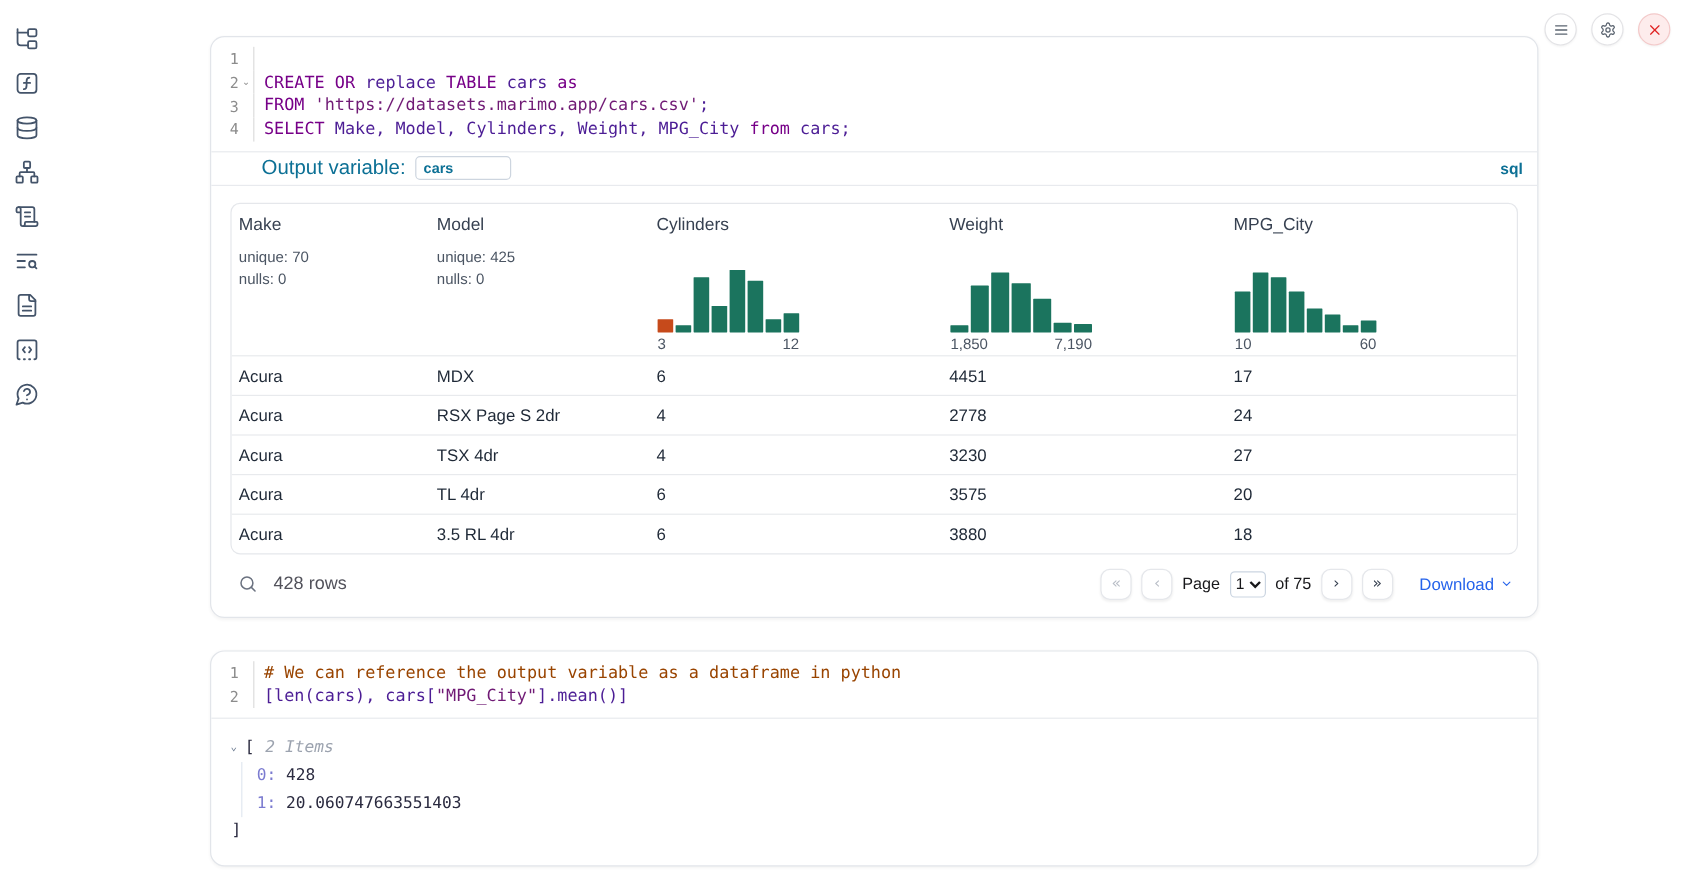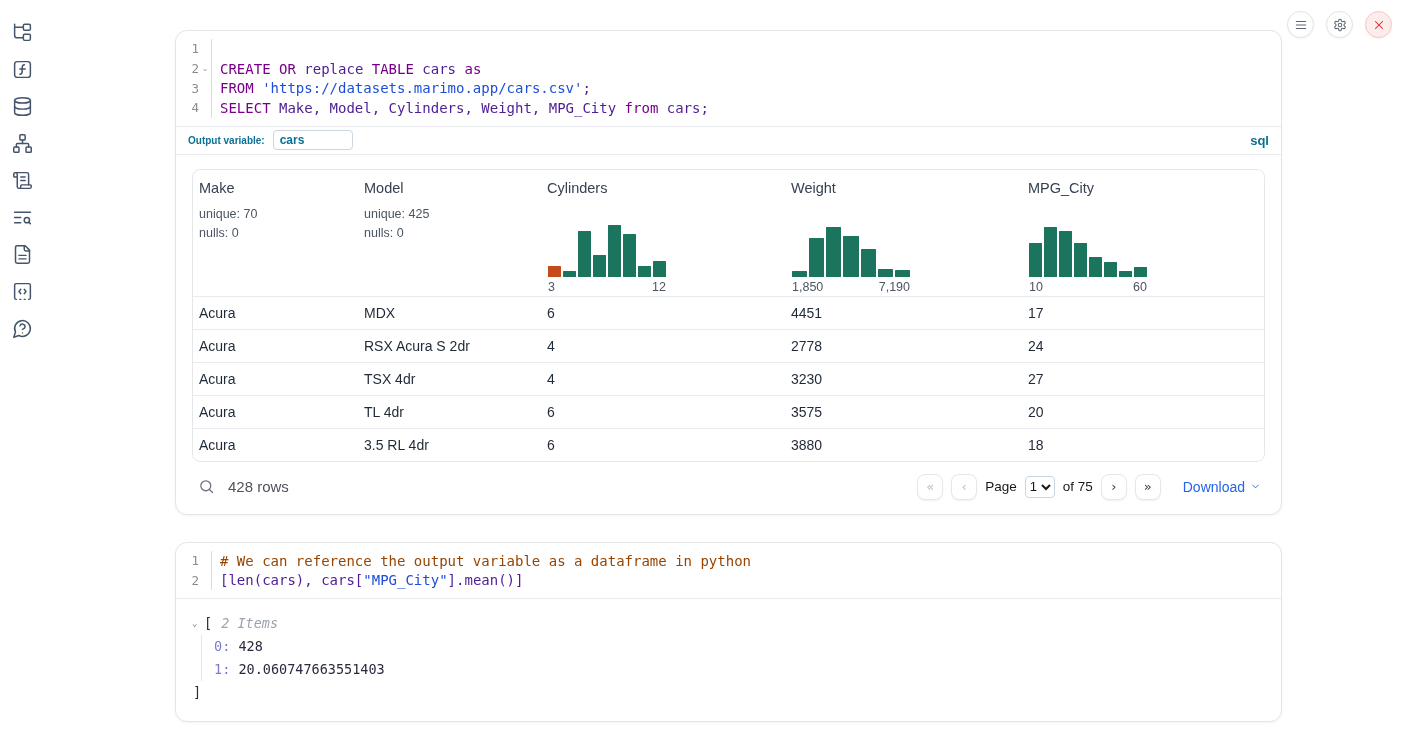--- a/index.html
+++ b/index.html
@@ -40,7 +40,7 @@
     white-space:pre; color:#000; }
   .tok-comment { color:#994400; }
   .tok-keyword { color:#770088; }
-  .tok-string  { color:#1d4ed8; }
+  .tok-string  { color:#701a75; }
   .tok-plain   { color:#4c1d95; }
 
   

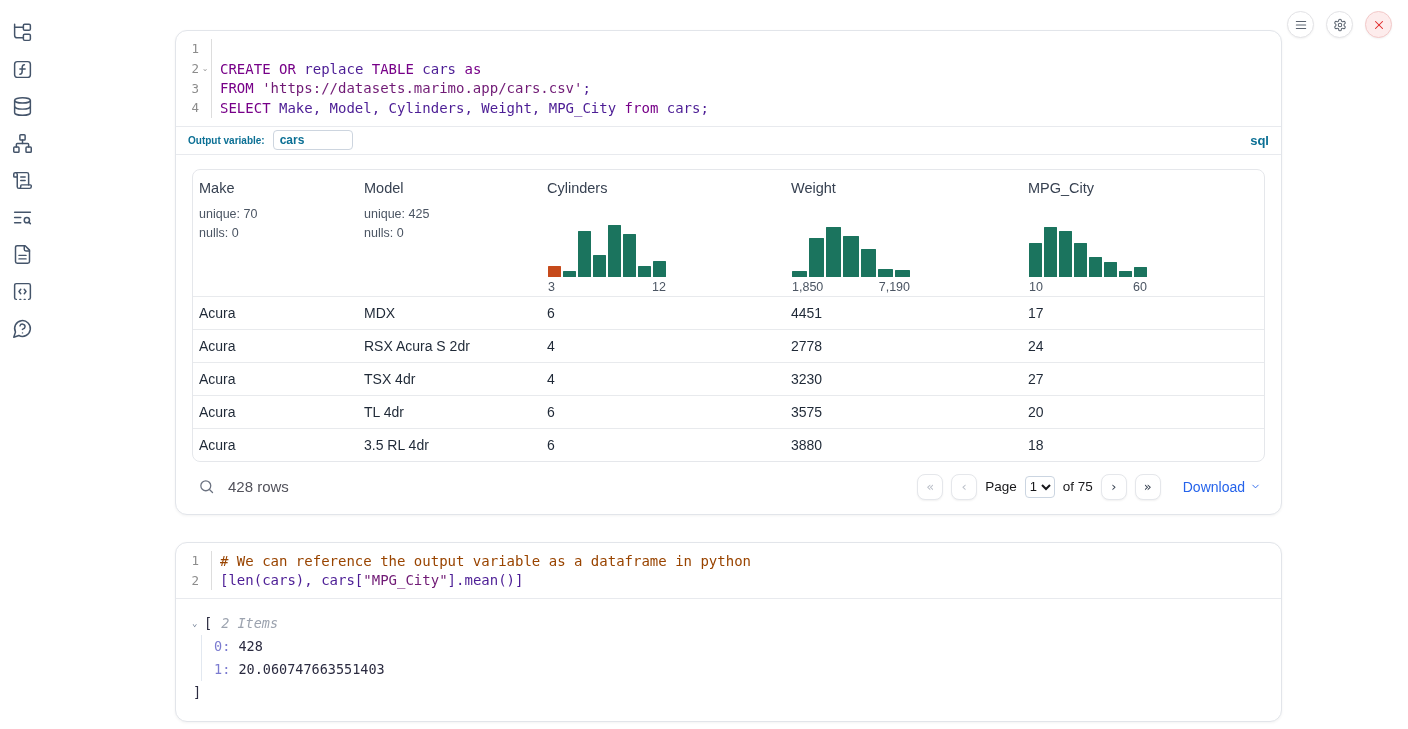--- a/index.html
+++ b/index.html
@@ -46,7 +46,7 @@
   
   .outvar-bar { display:flex; align-items:center; gap:8px; padding:4px 12px;
     border-top:1px solid #e8eaee; border-bottom:1px solid #e8eaee; height:29px; }
-  .outvar-label { font-size:10px; font-weight:700; color:#0c7095; }
+  .outvar-label { font-size:17px; font-weight:400; color:#0c7095;margin-left:30px; }
   .outvar-input { width:80px; height:20px; padding:1px 6px; border:1px solid #cdd5df;
     border-radius:4px; font:700 12px "Liberation Sans", sans-serif; color:#0c7095; outline:none; }
   .lang-badge { margin-left:auto; font-size:13px; font-weight:700; color:#0c7095; }

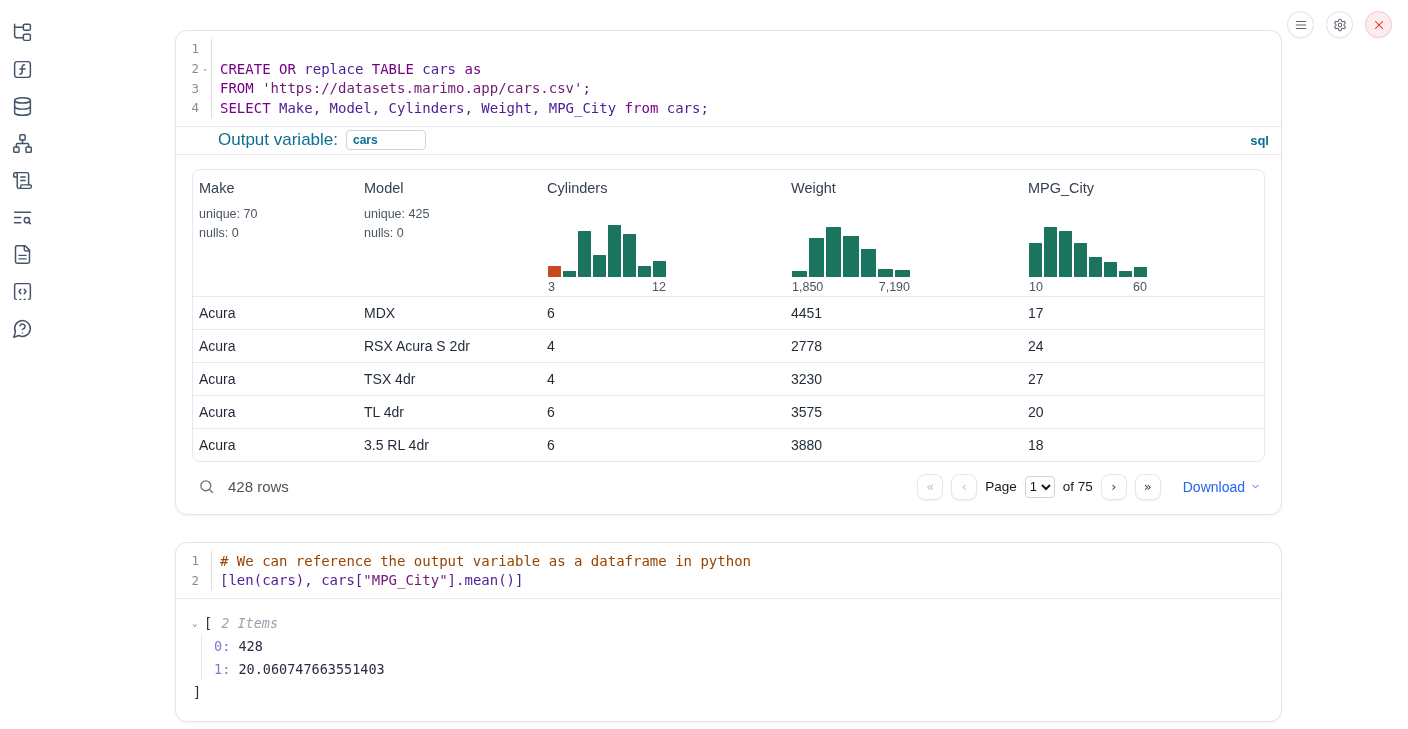--- a/index.html
+++ b/index.html
@@ -335,7 +335,7 @@
             </div>
             <div class="tr">
               <div class="td">Acura</div>
-              <div class="td">RSX Acura S 2dr</div>
+              <div class="td">RSX Page S 2dr</div>
               <div class="td">4</div>
               <div class="td">2778</div>
               <div class="td">24</div>

